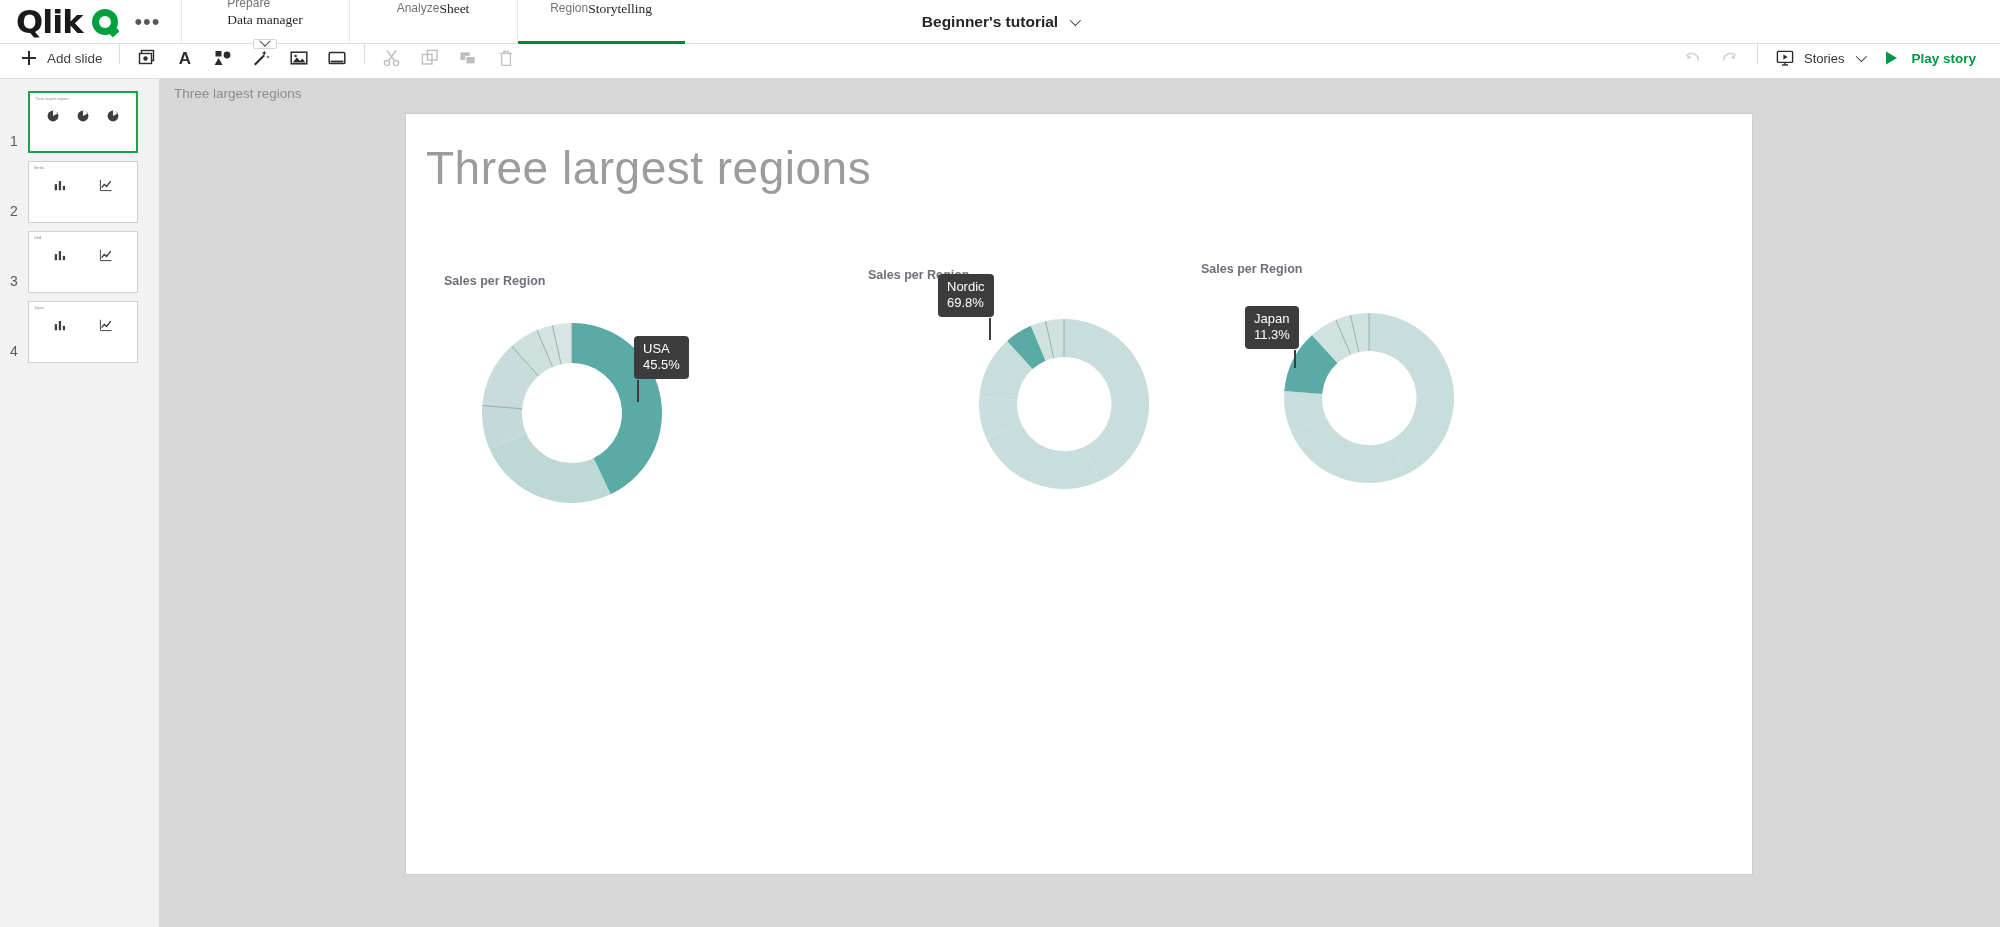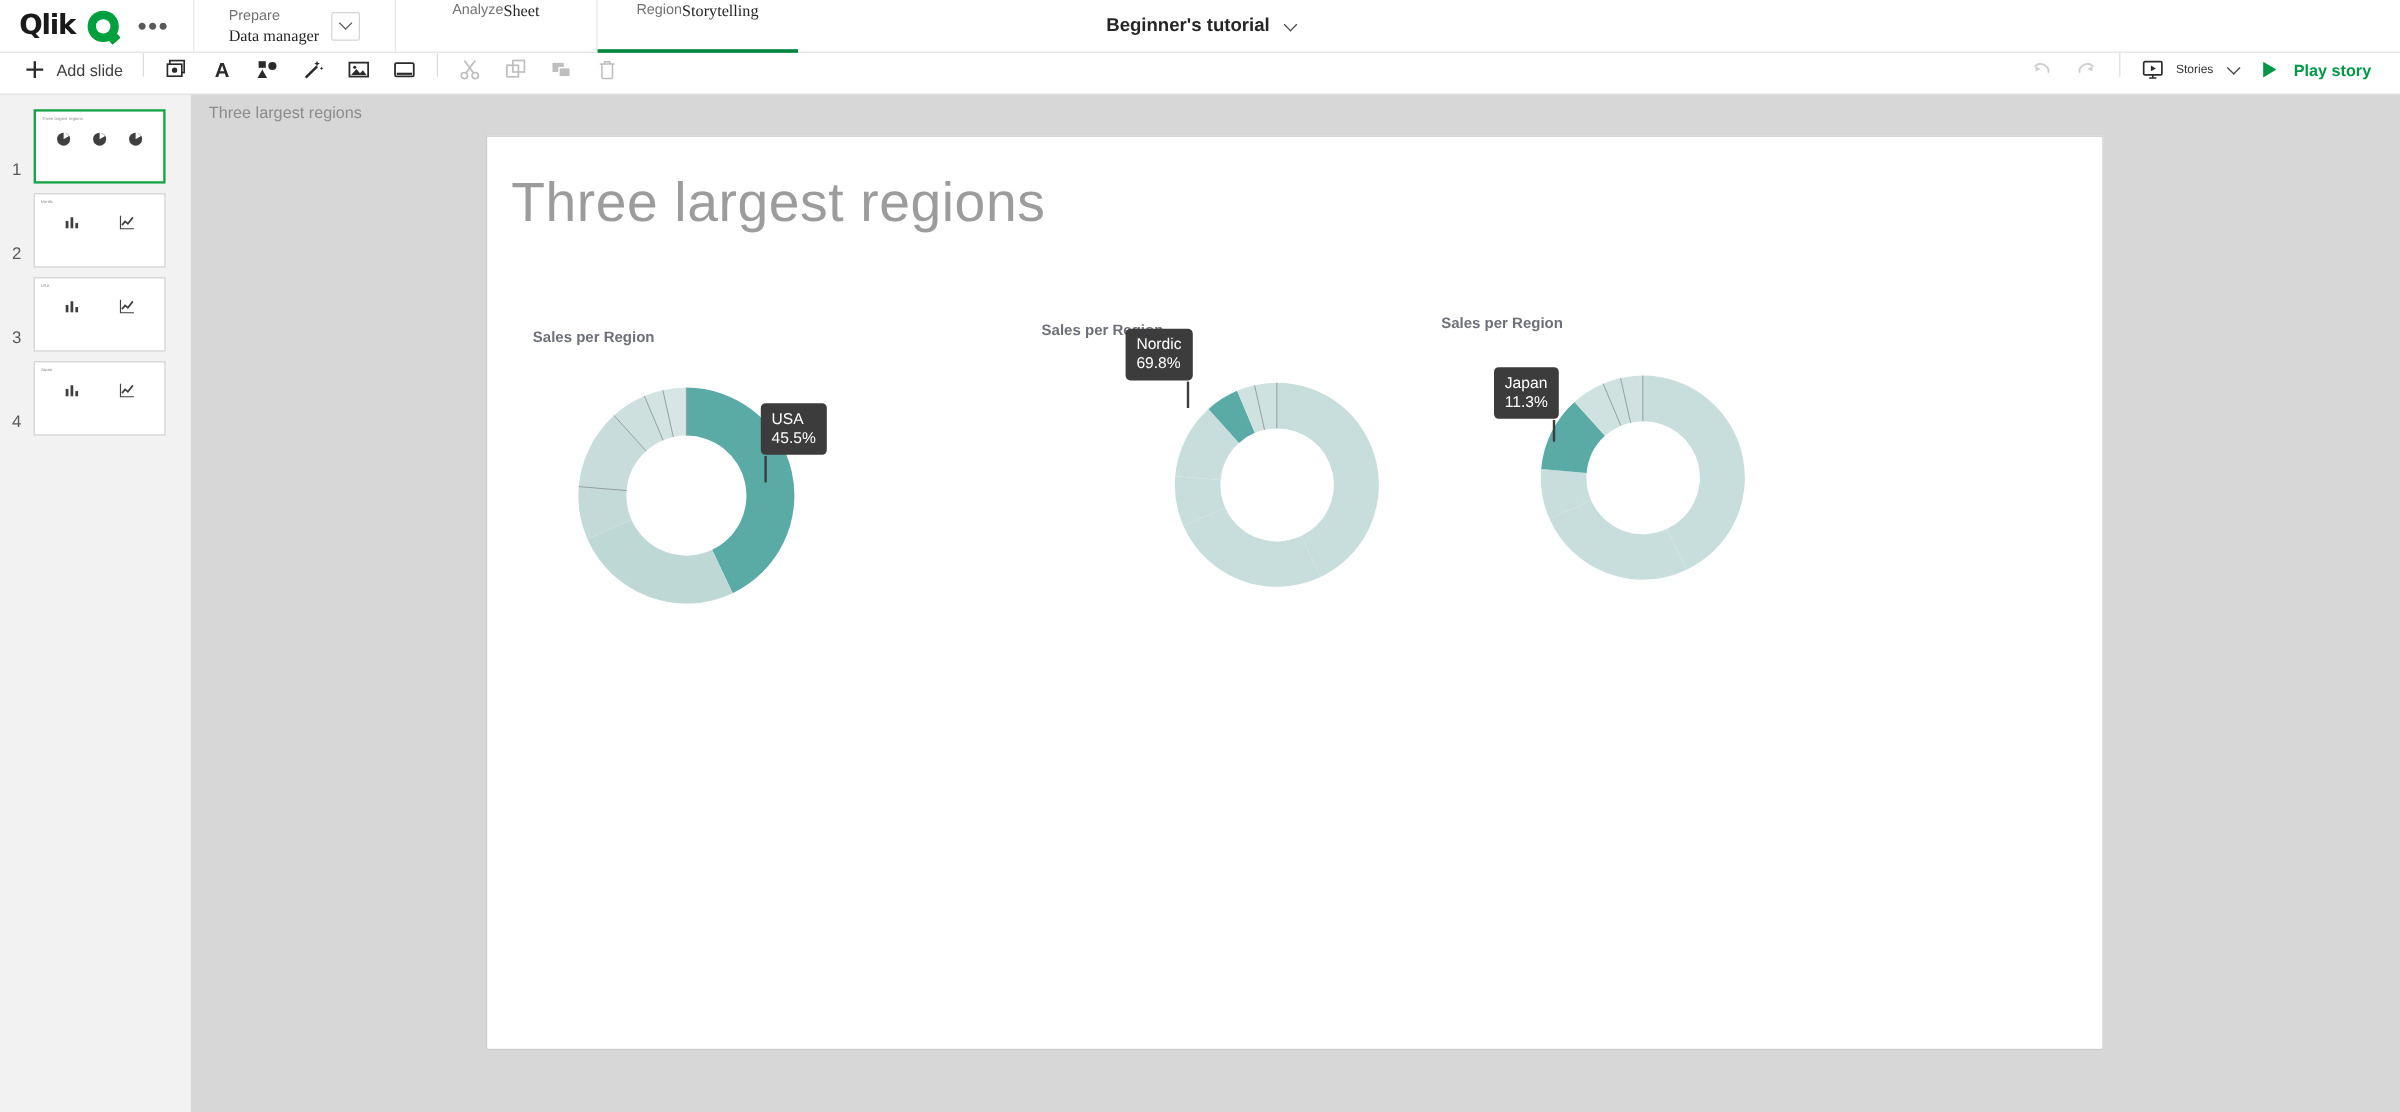--- a/index.html
+++ b/index.html
@@ -25,7 +25,7 @@
     gap: 10px;
   }
   .qlik-word {
-    font-size: 23px; font-weight: bold; color: #1a1a1a;
+    font-size: 32px; font-weight: bold; color: #1a1a1a;
     letter-spacing: -1px; line-height: 1;
     font-family: "DejaVu Sans", sans-serif;
   }

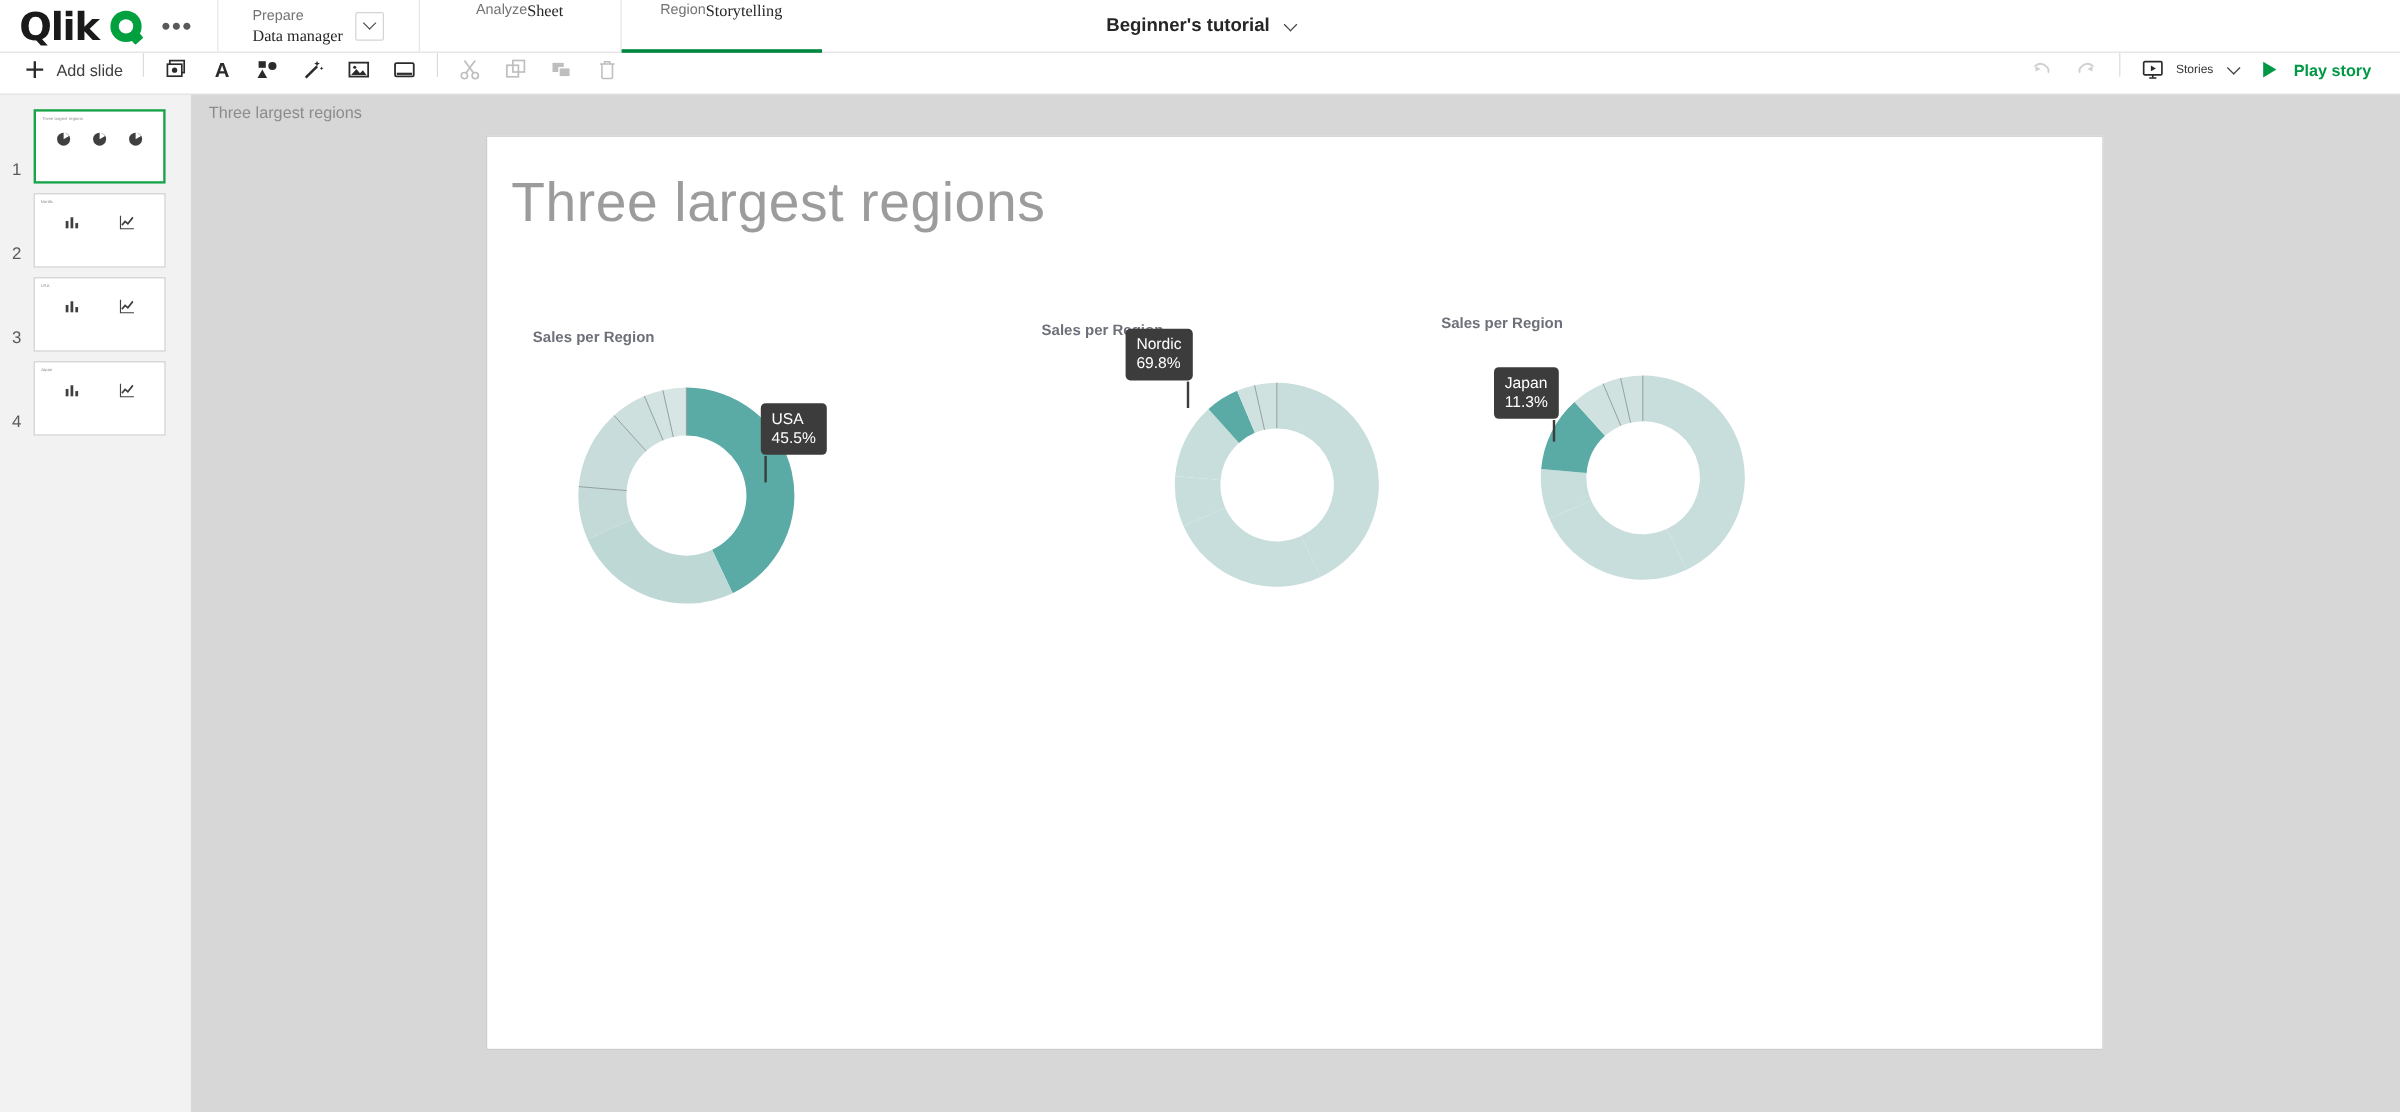--- a/index.html
+++ b/index.html
@@ -60,7 +60,7 @@
     content:""; position:absolute; left:0; right:0; bottom:-1px;
     height:3px; background:#00873d;
   }
-  .nav-section.with-caret { display:flex; flex-direction:row; align-items:center; gap:10px; }
+  .nav-section.with-caret { display:flex; flex-direction:column; align-items:center; gap:10px; }
   .nav-section.with-caret .labels { display:flex; flex-direction:column; }
   .caret-box {
     width:24px; height:24px; border:1px solid #d4d4d4; border-radius:2px;

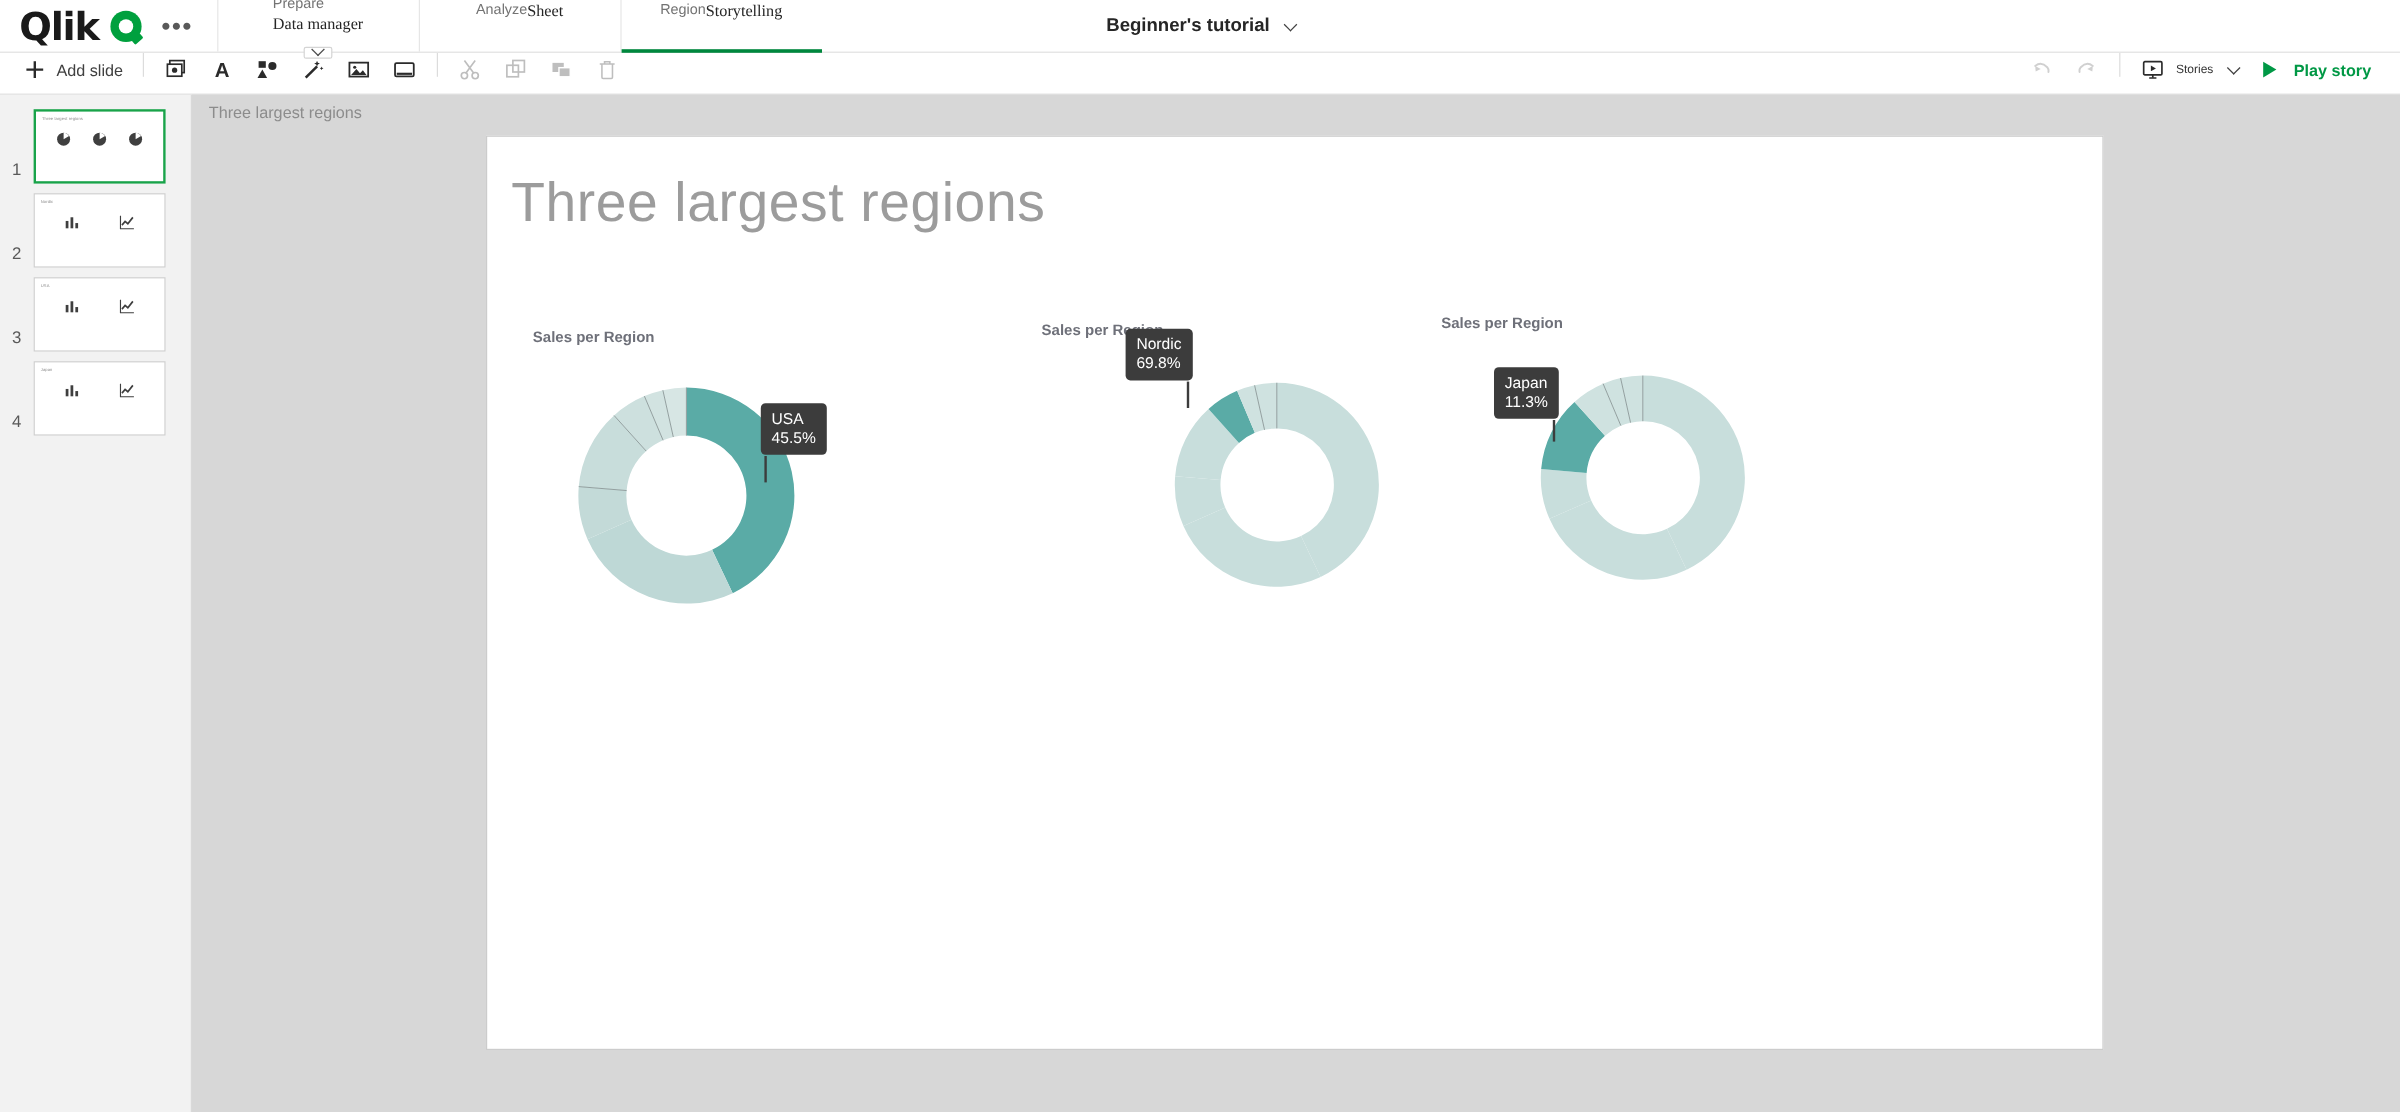--- a/index.html
+++ b/index.html
@@ -101,7 +101,7 @@
   .tb-spacer { flex:1; }
   .dis { opacity:0.30; cursor:default; }
   .playbtn { color:#009845; font-weight:bold; font-size:13.5px; gap:9px; padding-right:14px;}
-  .stories-btn { gap:8px; font-size:10px; color:#333; }
+  .stories-btn { gap:8px; font-size:13px; color:#333; }
 
   
   .body-row { display:flex; height: calc(927px - 44px - 35px); }

